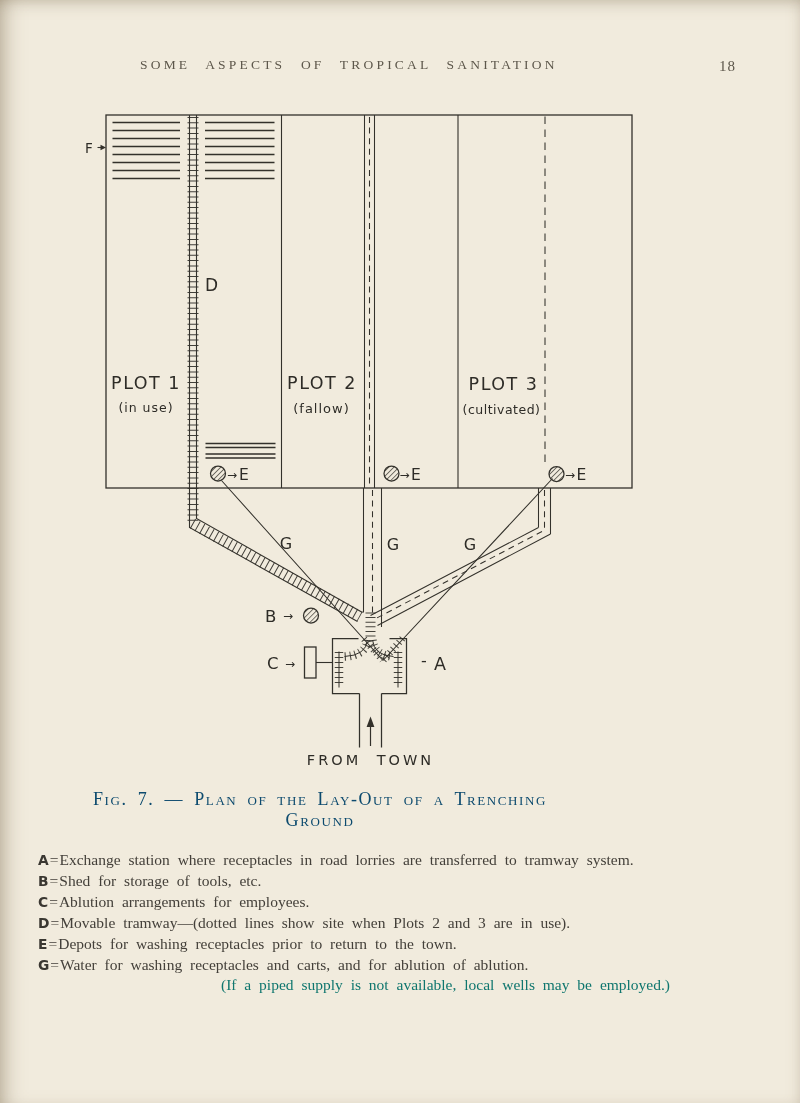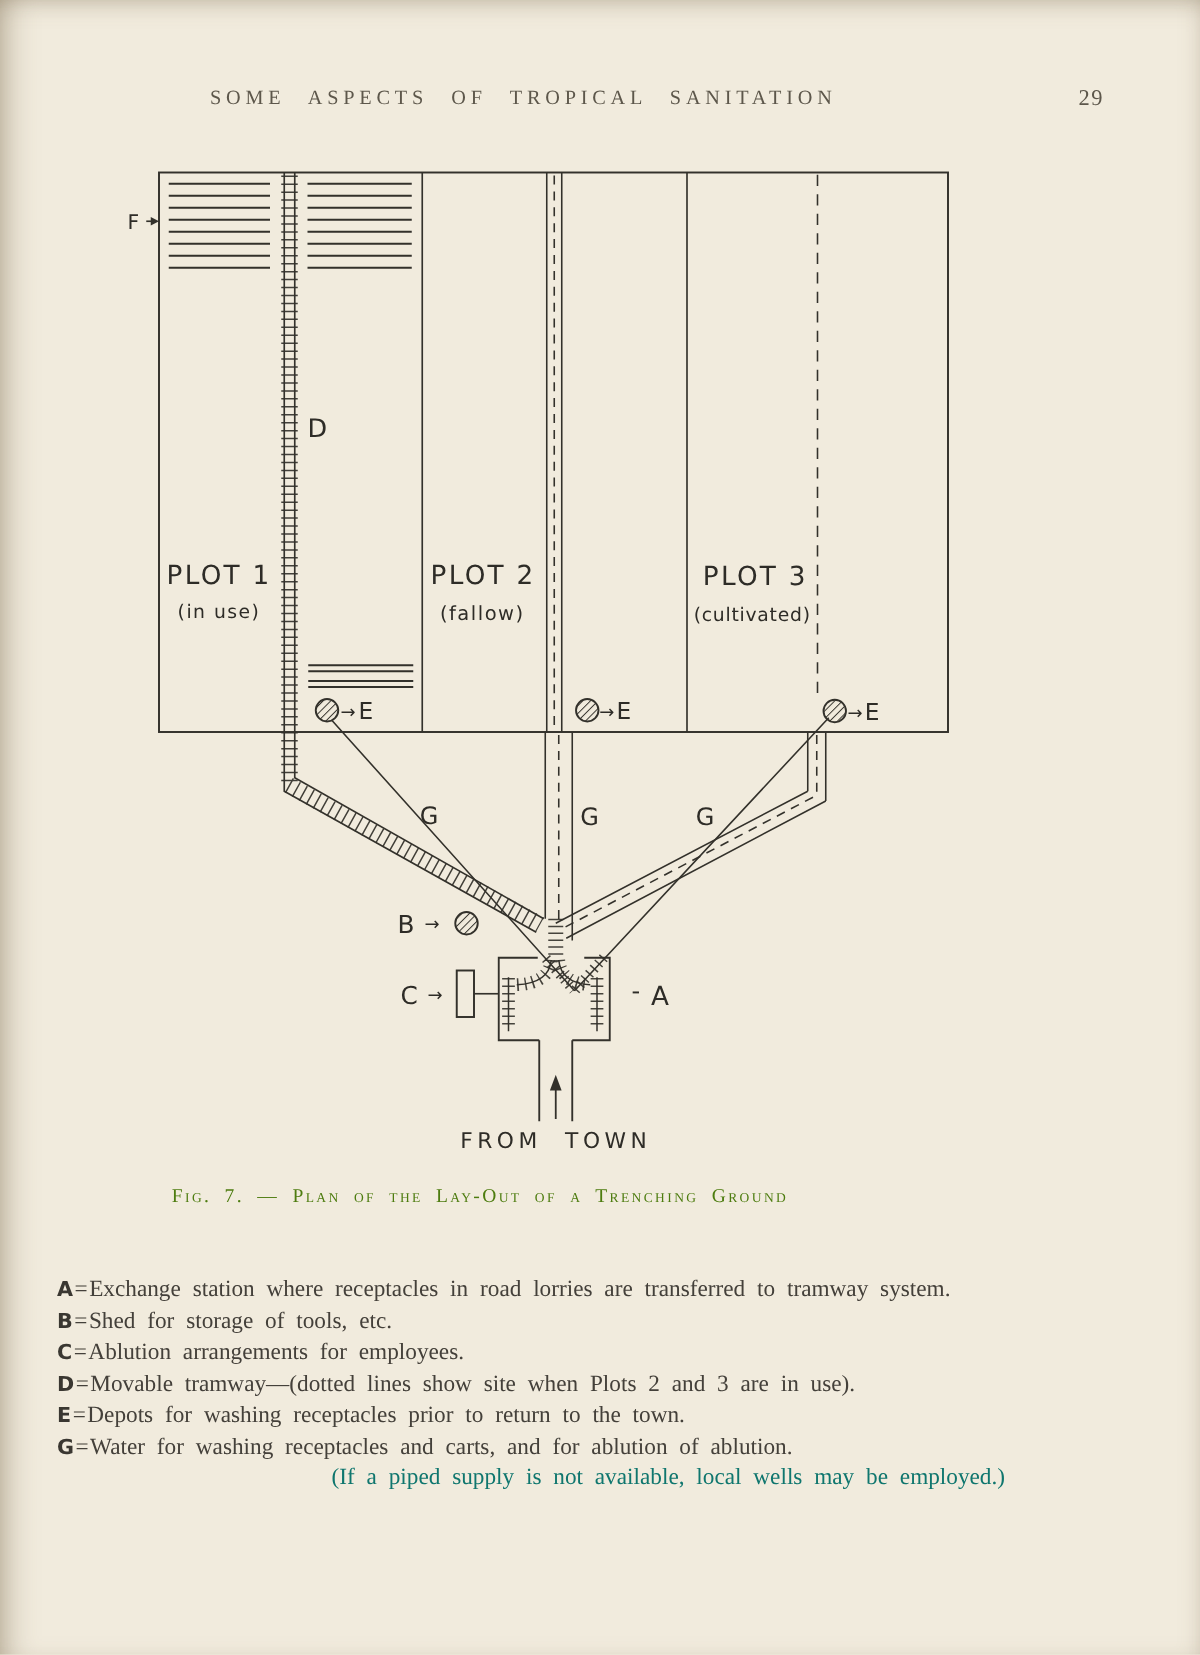--- a/index.html
+++ b/index.html
@@ -44,7 +44,7 @@
 
   <div class="runhead">
     <span class="runtitle">SOME ASPECTS OF TROPICAL SANITATION</span>
-    <span class="pagenum">29</span>
+    <span class="pagenum">18</span>
   </div>
 
   <svg width="800" height="782" viewBox="0 0 800 782">

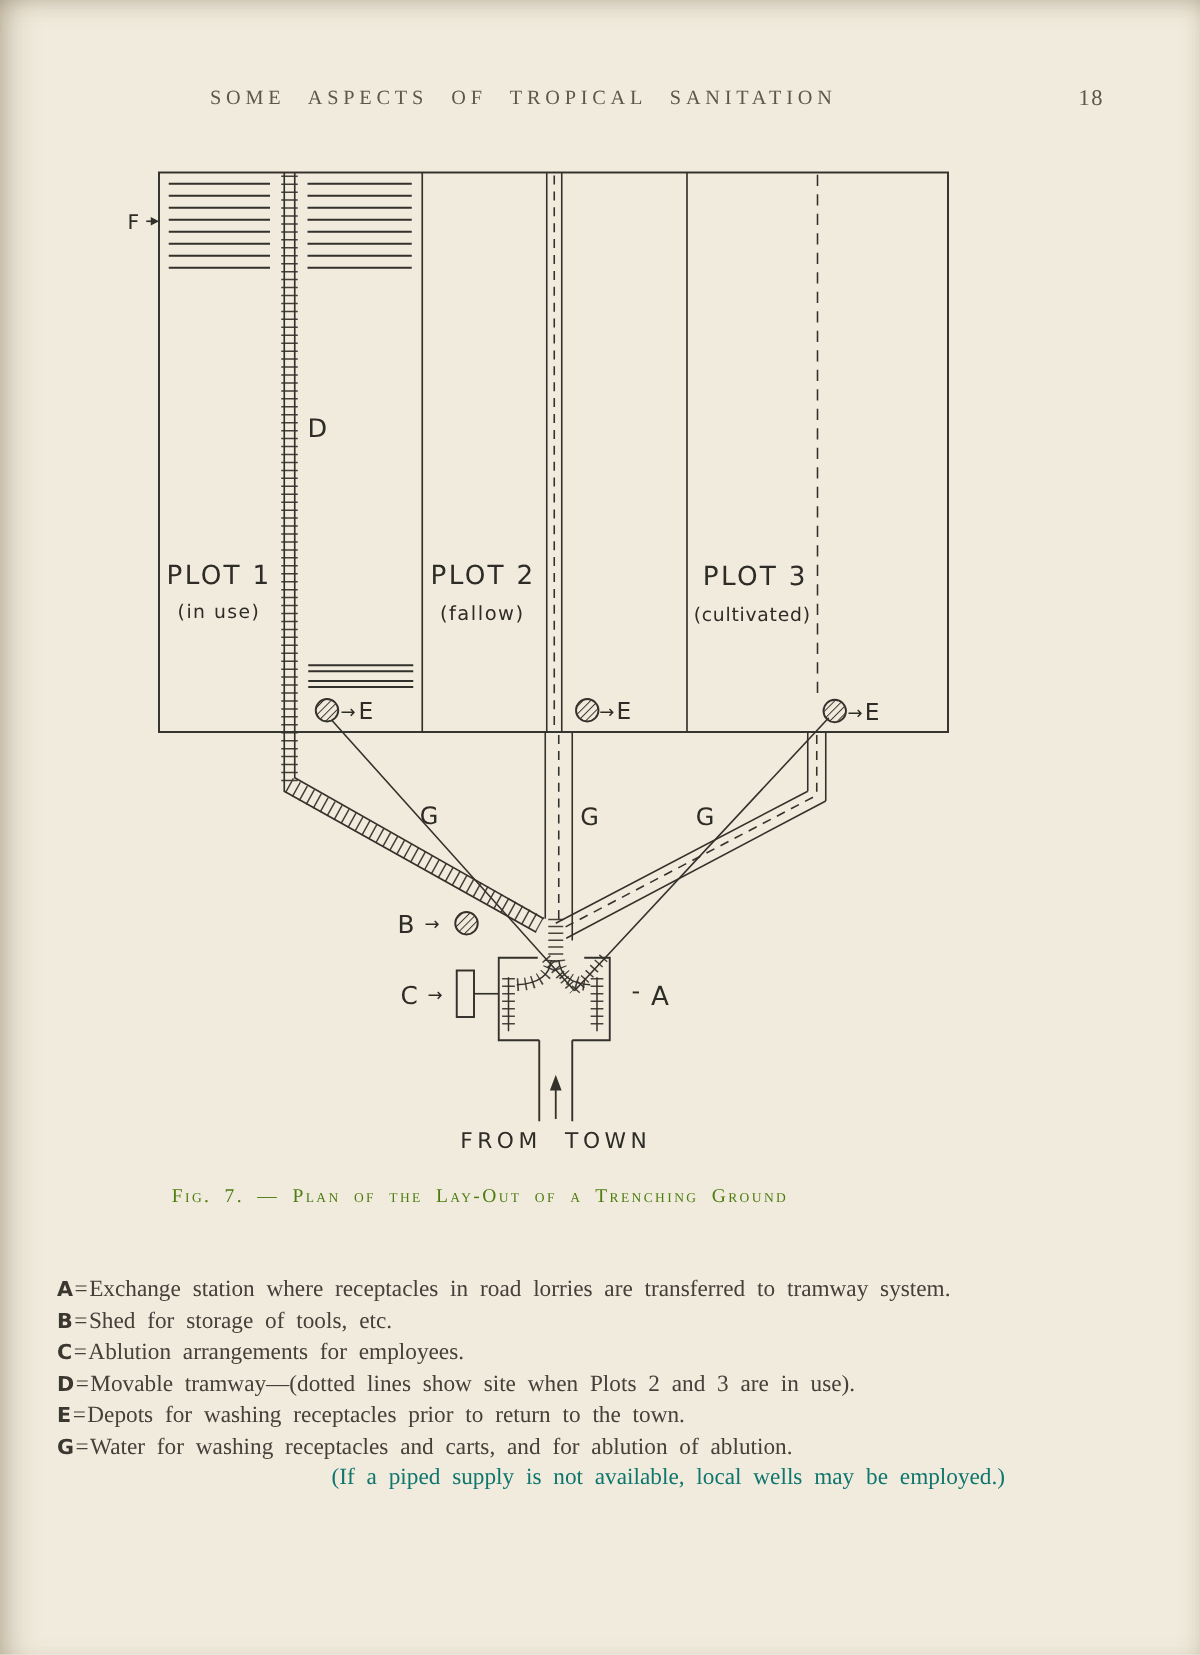--- a/index.html
+++ b/index.html
@@ -25,8 +25,8 @@
   
   .caption{
     position:absolute;top:789px;left:60px;width:520px;text-align:center;
-    font-variant:small-caps;font-size:13px;letter-spacing:1.6px;word-spacing:4px;
-    color:#4d7c0f;
+    font-variant:small-caps;font-size:18px;letter-spacing:1.6px;word-spacing:4px;
+    color:#0c4a6e;
   }
   
   .legend{position:absolute;top:836px;left:38px;width:762px;color:#44403a;margin-top:14px;}

